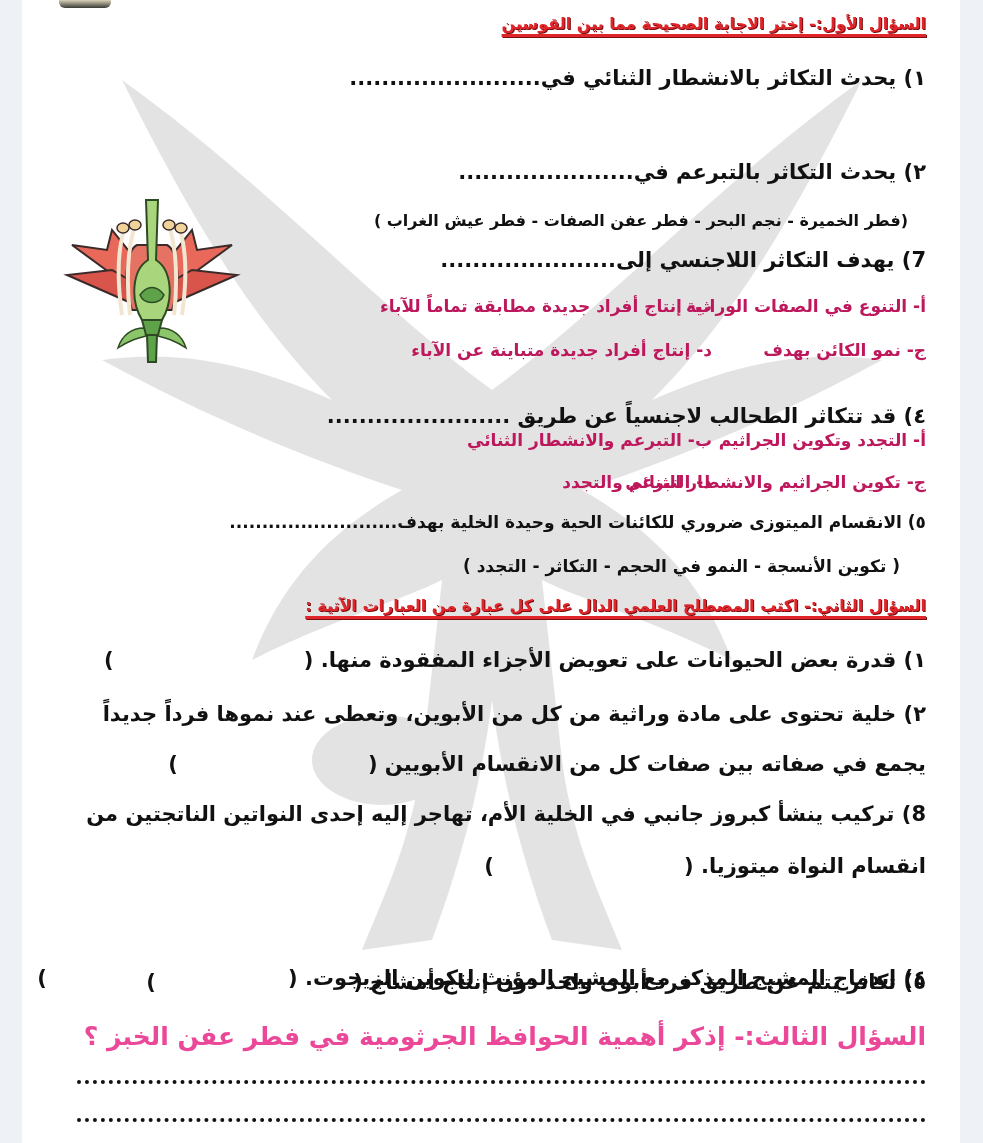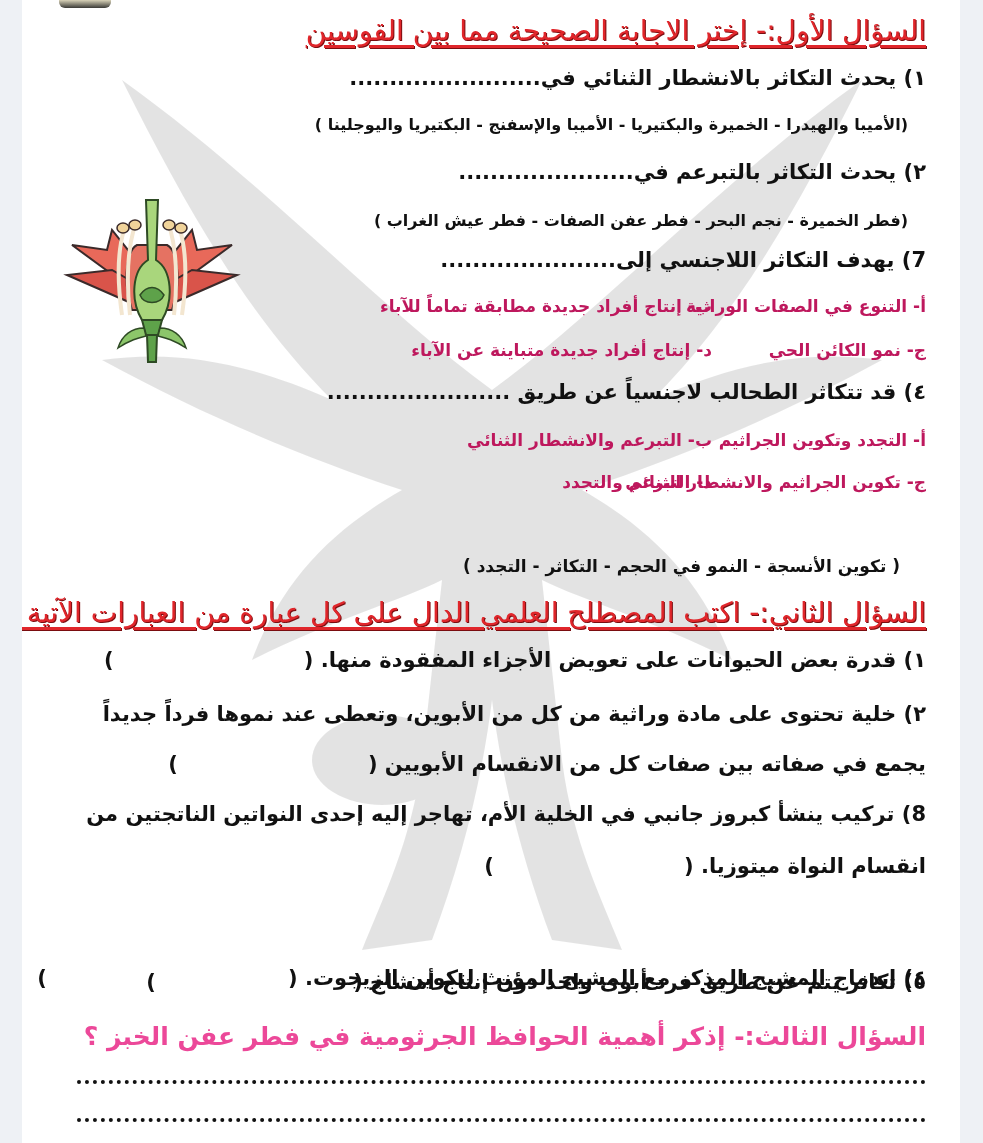--- a/index.html
+++ b/index.html
@@ -24,7 +24,7 @@
     color: #111; white-space: nowrap; font-weight: bold;
   }
   .h-red {
-    color: #e0262b; font-size: 28px; font-weight: normal;
+    color: #e0262b; font-size: 16px; font-weight: bold;
     text-decoration: underline; text-decoration-color: #e0262b;
     text-underline-offset: 5px; text-decoration-thickness: 3px;
     text-shadow: 1px 1px 0 #7a0d10;

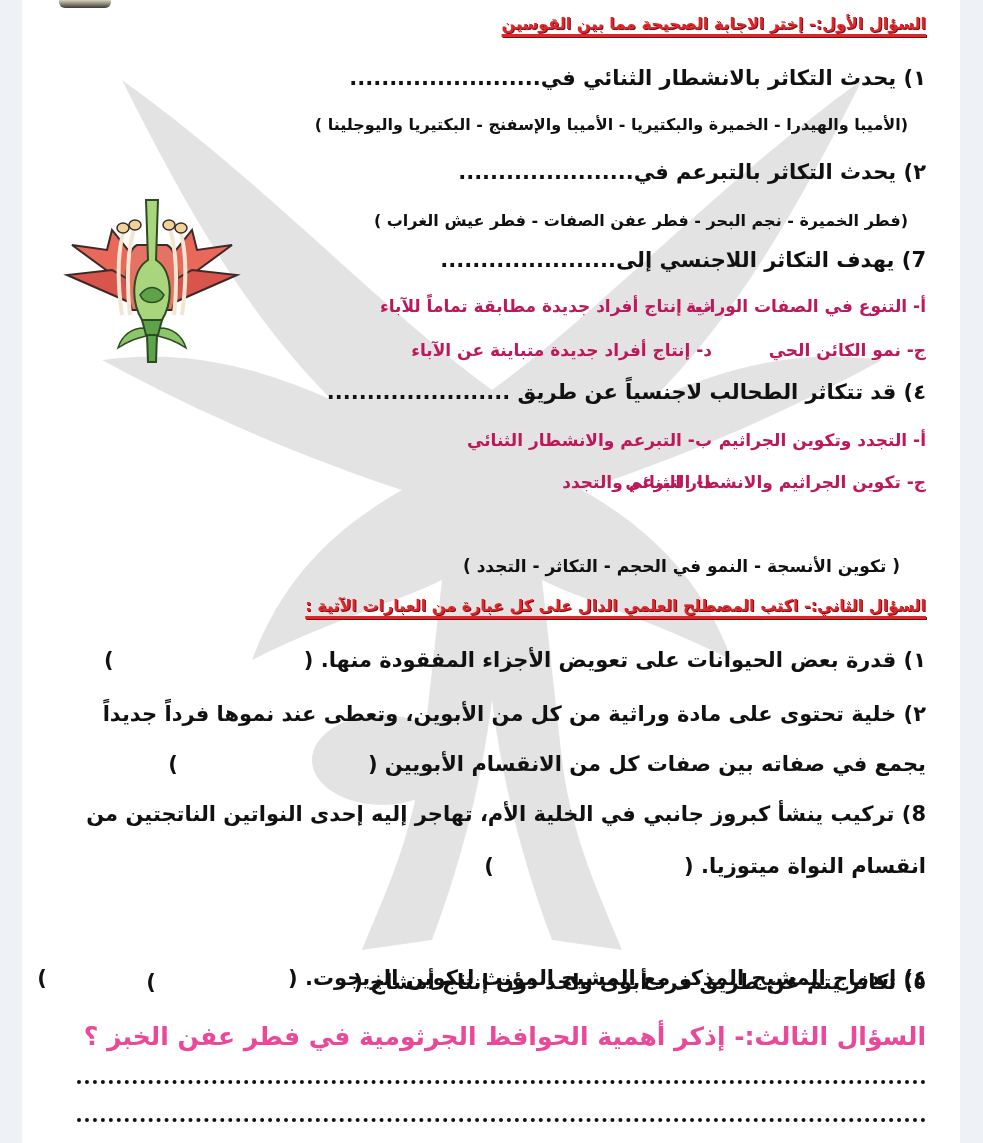--- a/index.html
+++ b/index.html
@@ -81,7 +81,6 @@
   <div class="line q" style="top:66px;">
     <span>١) يحدث التكاثر بالانشطار الثنائي في</span><span class="dots">........................</span>
   </div>
-  <div class="line opt" style="top:115px; right:52px;">(الأميبا والهيدرا - الخميرة والبكتيريا - الأميبا والإسفنج - البكتيريا واليوجلينا )</div>
 
   <div class="line q" style="top:160px;">
     <span>٢) يحدث التكاثر بالتبرعم في</span><span class="dots">......................</span>

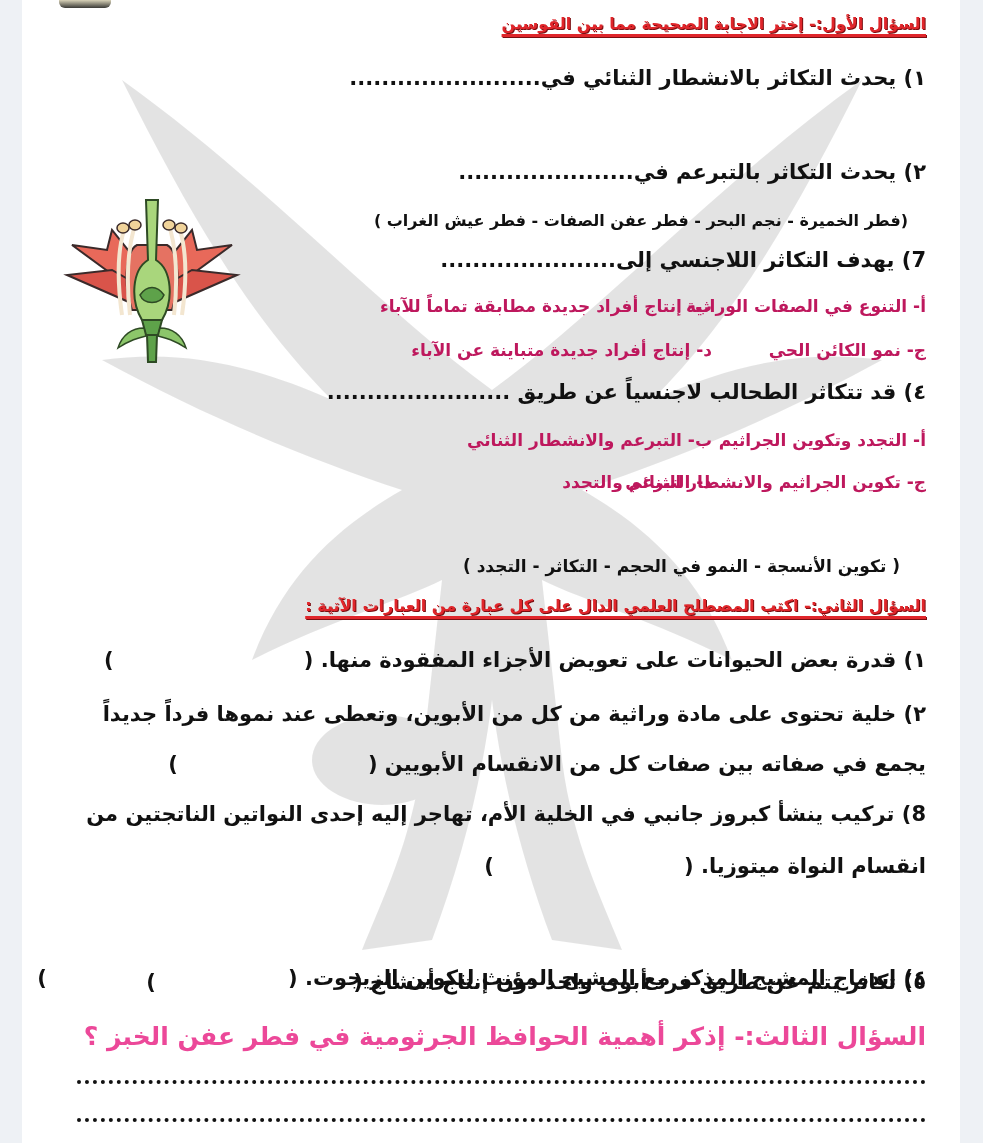--- a/index.html
+++ b/index.html
@@ -94,7 +94,7 @@
     <span style="width:214px;">أ- التنوع في الصفات الوراثية</span><span>ب- إنتاج أفراد جديدة مطابقة تماماً للآباء</span>
   </div>
   <div class="choices-row" style="top:340px;">
-    <span style="width:214px;">ج- نمو الكائن الحي</span><span>د- إنتاج أفراد جديدة متباينة عن الآباء</span>
+    <span style="width:214px;">ج- نمو الكائن بهدف</span><span>د- إنتاج أفراد جديدة متباينة عن الآباء</span>
   </div>
 
   <div class="line q" style="top:380px;text-align:center;">

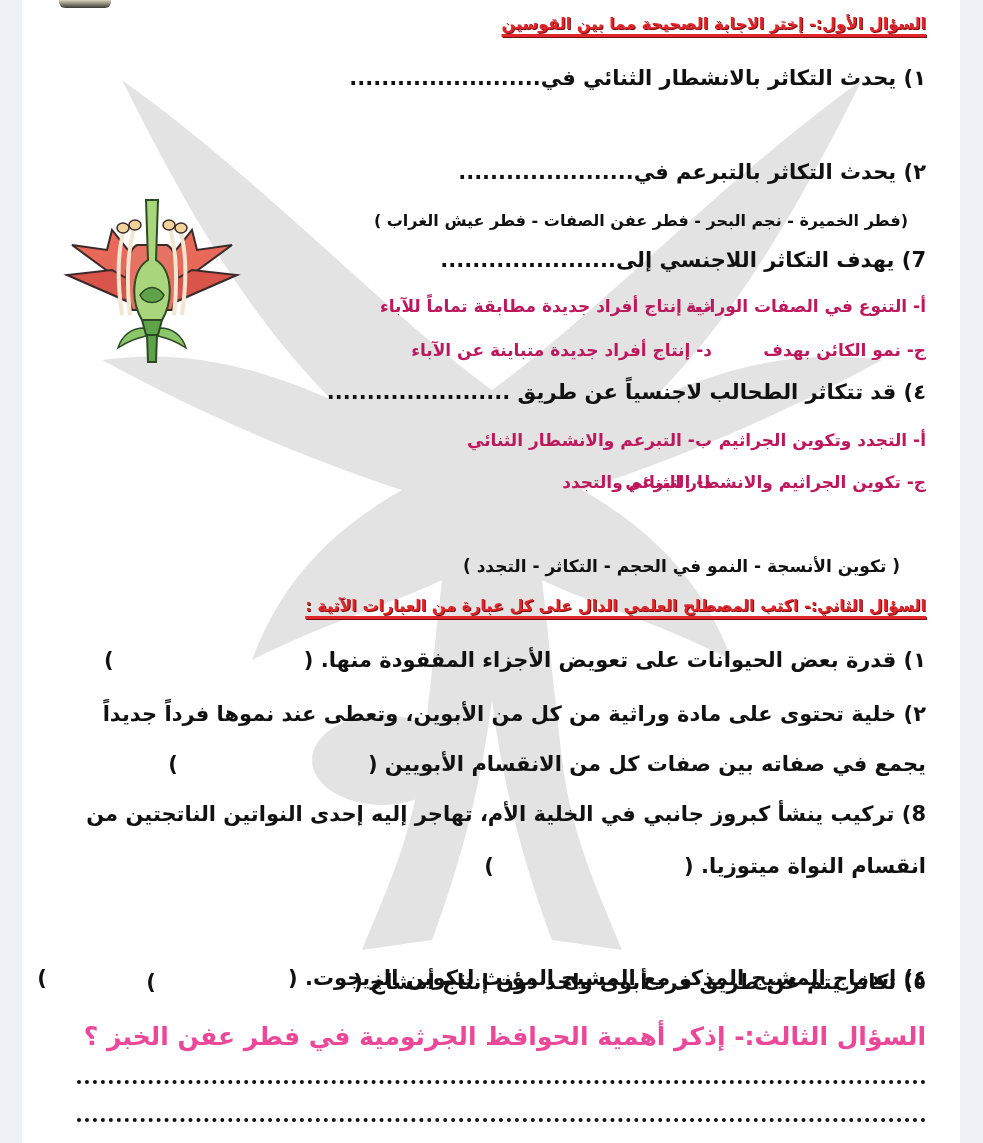--- a/index.html
+++ b/index.html
@@ -97,7 +97,7 @@
     <span style="width:214px;">ج- نمو الكائن بهدف</span><span>د- إنتاج أفراد جديدة متباينة عن الآباء</span>
   </div>
 
-  <div class="line q" style="top:380px;text-align:center;">
+  <div class="line q" style="top:404px;text-align:center;">
     <span>٤) قد تتكاثر الطحالب لاجنسياً عن طريق</span><span class="dots"> .......................</span>
   </div>
   <div class="choices-row" style="top:472px;">

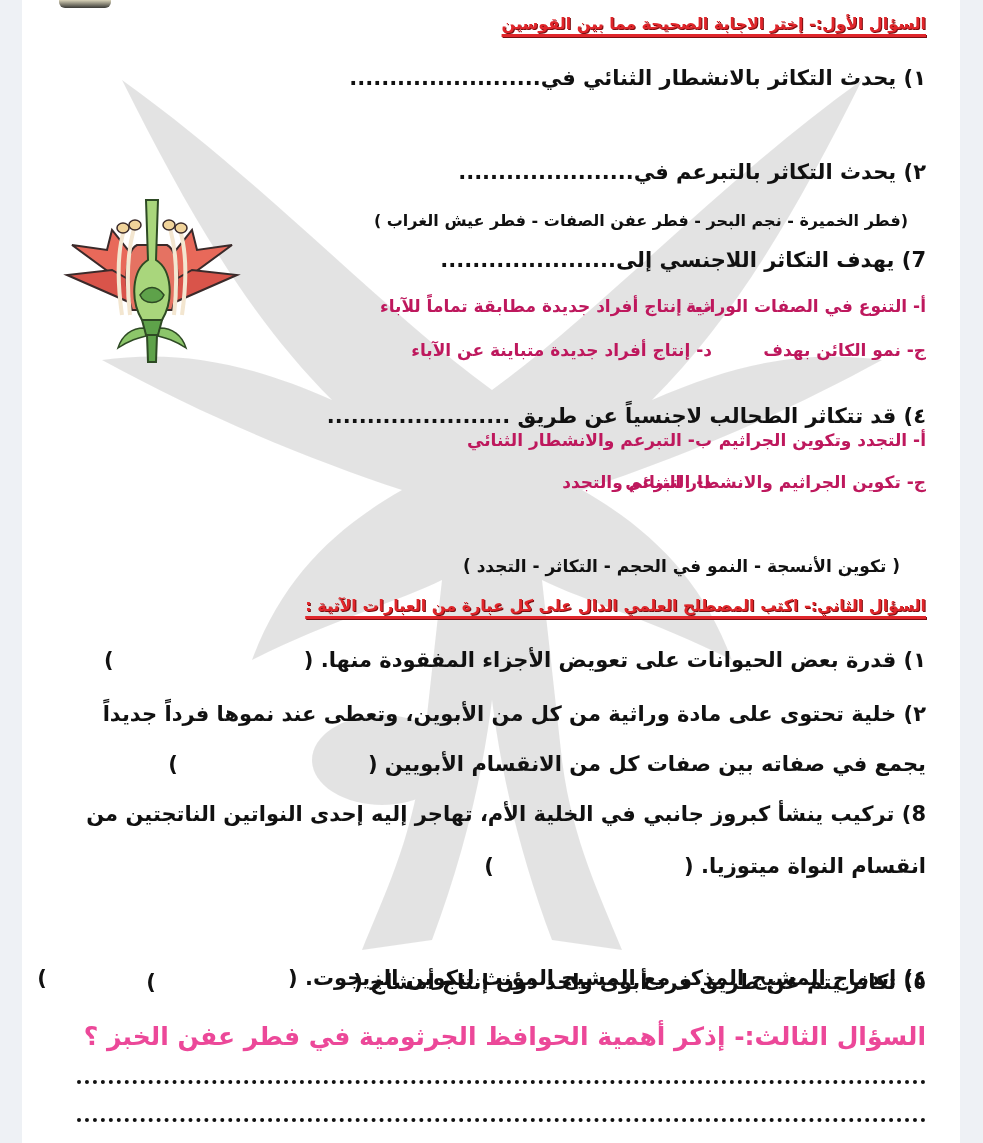--- a/index.html
+++ b/index.html
@@ -107,6 +107,9 @@
     <span style="width:214px;">أ- التجدد وتكوين الجراثيم</span><span>ب- التبرعم والانشطار الثنائي</span>
   </div>
 
+  <div class="line opt2" style="top:512px;">
+    <span>٥) الانقسام الميتوزى ضروري للكائنات الحية وحيدة الخلية بهدف</span><span class="dots">..........................</span>
+  </div>
   <div class="line opt2" style="top:556px; right:60px;">( تكوين الأنسجة - النمو في الحجم - التكاثر - التجدد )</div>
 
   <div class="line h-red" style="top:596px;">السؤال الثاني:- اكتب المصطلح العلمي الدال على كل عبارة من العبارات الآتية :</div>

